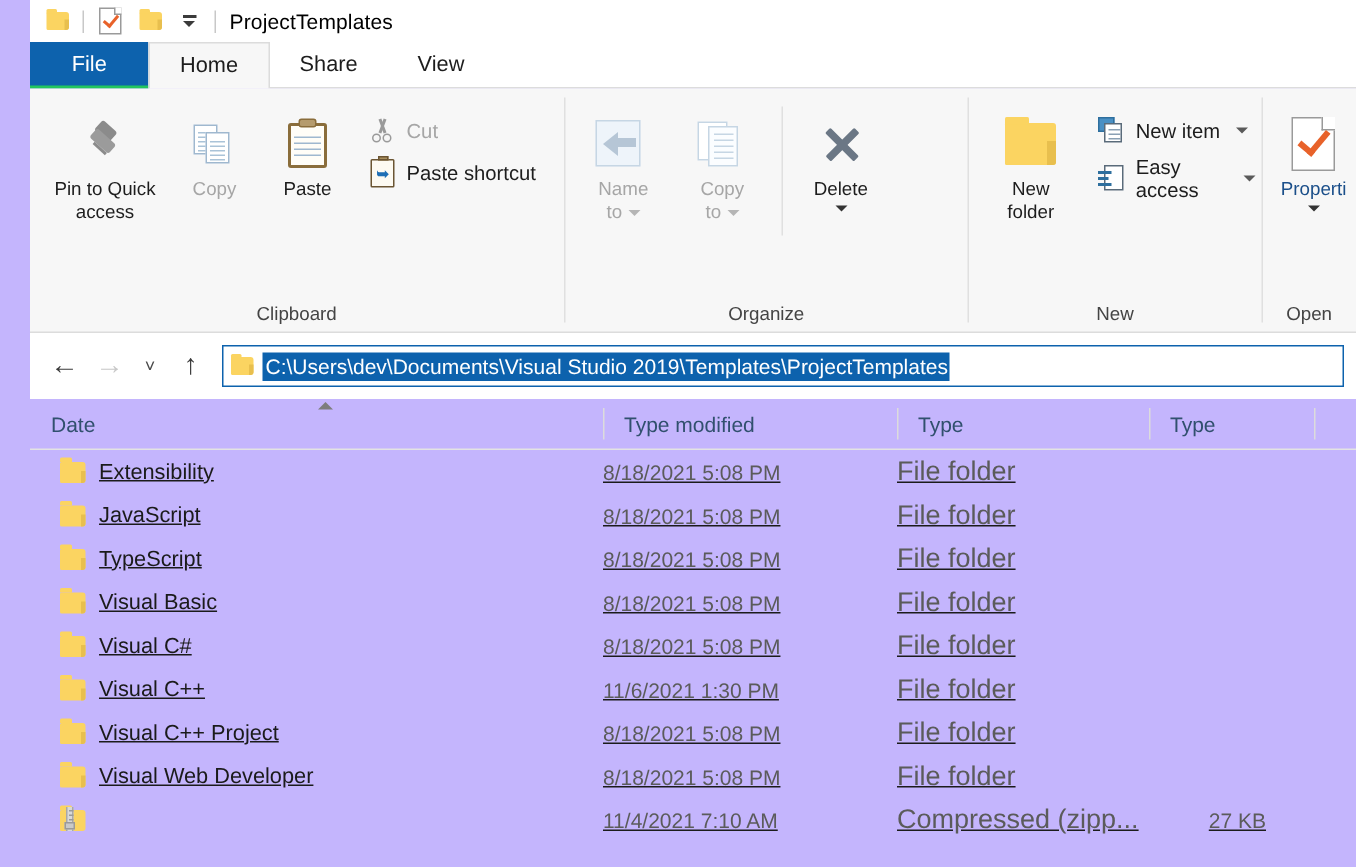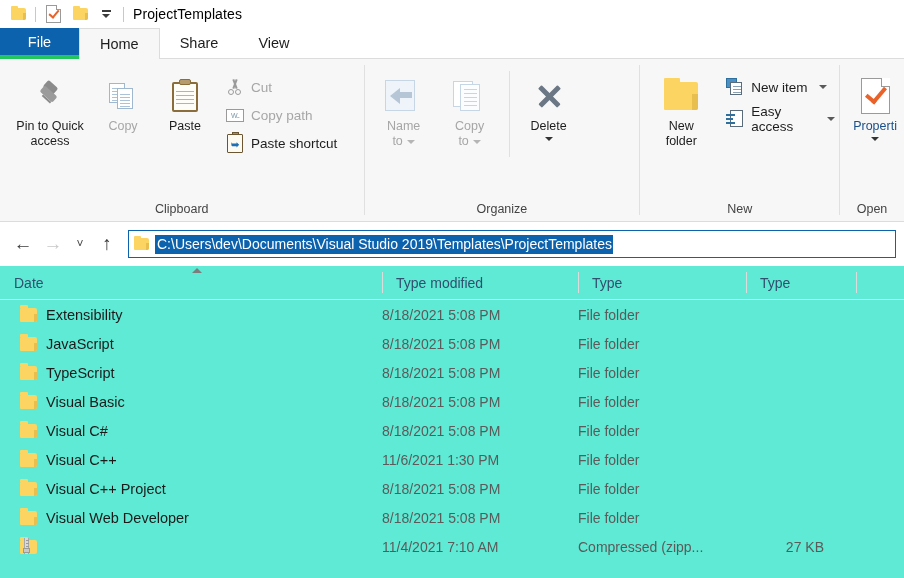--- a/index.html
+++ b/index.html
@@ -10,7 +10,7 @@
     font-family: "Liberation Sans", sans-serif;
     -webkit-font-smoothing: antialiased;
   }
-  .window { position: relative; width: 904px; height: 578px; background: #5eead4; }
+  .window { position: relative; width: 904px; height: 578px; background: #c4b5fd; padding-left: 20px; }
 
   
   .titlebar {

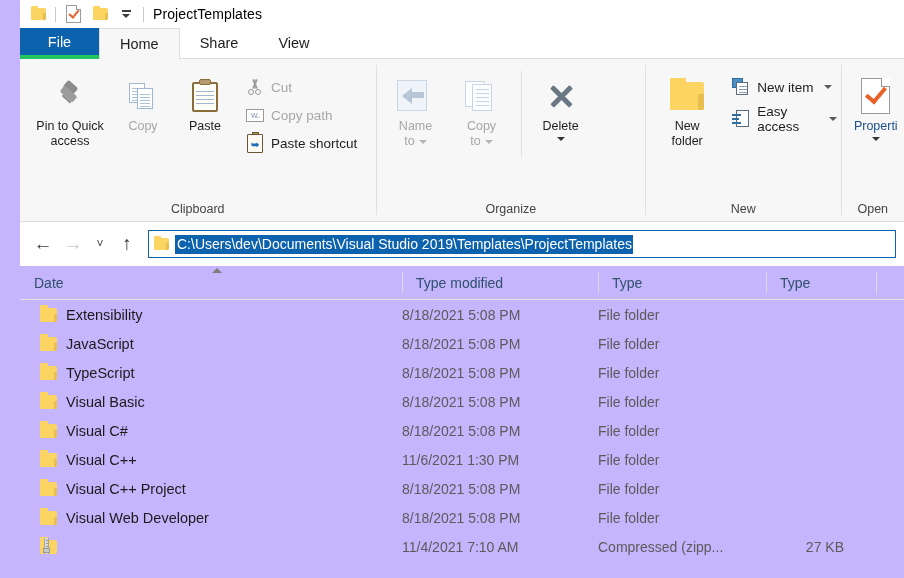--- a/index.html
+++ b/index.html
@@ -82,7 +82,7 @@
                 border-right:1px solid #dcdcdc; border-top:1px solid #dcdcdc; }
   .tabstrip .filler { flex: 1; border-bottom: 1px solid #dcdcdc; }
   .tab:not(.active):not(.file) { border-bottom: 1px solid #dcdcdc; }
-  .tab.file { border-bottom: 4px solid #22c55e; }
+  .tab.file { border-bottom: 2px solid #22c55e; }
 
   
   .ribbon {

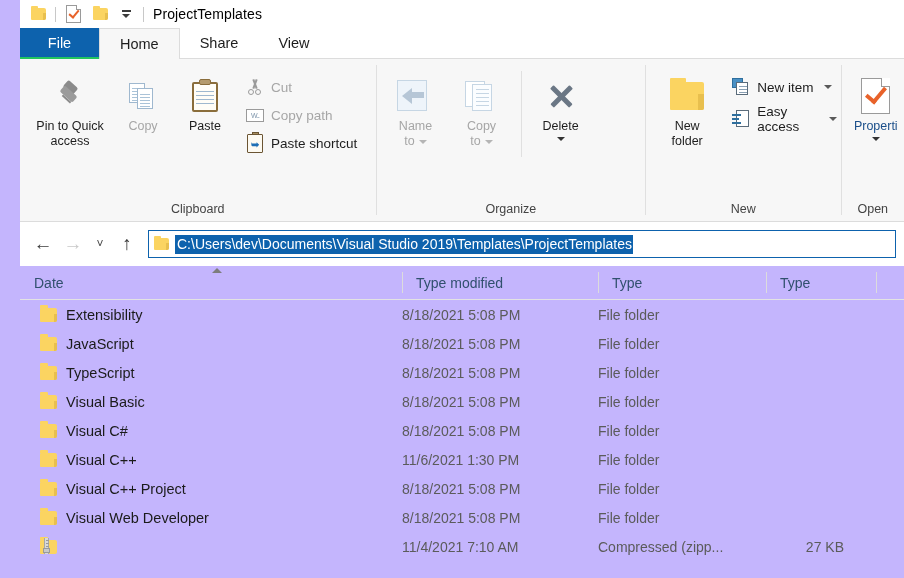--- a/index.html
+++ b/index.html
@@ -376,12 +376,6 @@
             </span>
             <span>Cut</span>
           </div>
-          <div class="small-btn dis">
-            <span class="sico">
-                <span class="cpath">W...</span>
-              </span>
-            <span>Copy path</span>
-          </div>
           <div class="small-btn">
             <span class="sico">
               <span class="pshort">

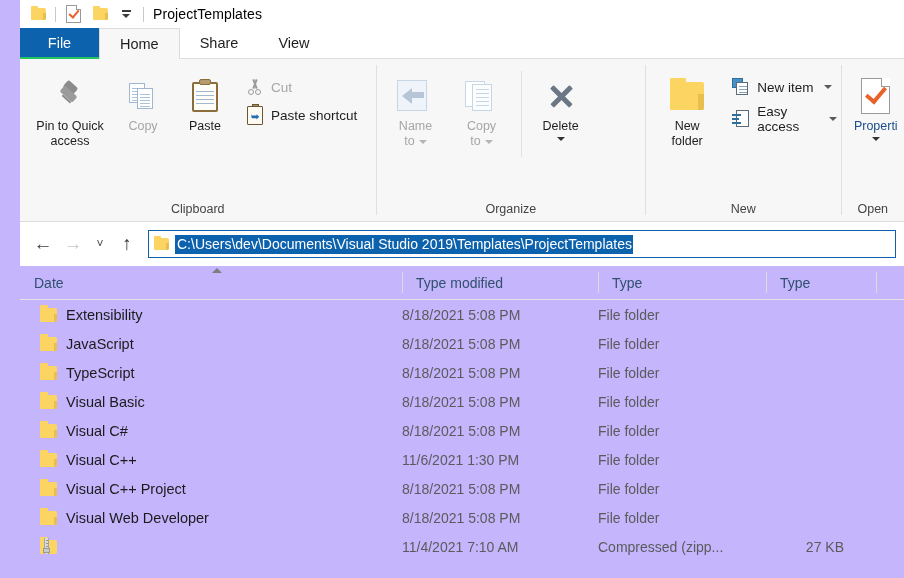--- a/index.html
+++ b/index.html
@@ -258,7 +258,7 @@
   
   .filelist { position: relative; }
   .row { height: 29px; display:flex; align-items:center; font-size: 14.5px;
-    color: #1b1b1b; }
+    color: #1b1b1b; text-decoration: underline; }
   .row .c-name { width: 382px; display:flex; align-items:center; padding-left: 20px; gap: 9px; }
   .row .c-date { width: 196px; color:#5b5b5b; font-size:14px; }
   .row .c-type { width: 168px; color:#5b5b5b; font-size:14px; }

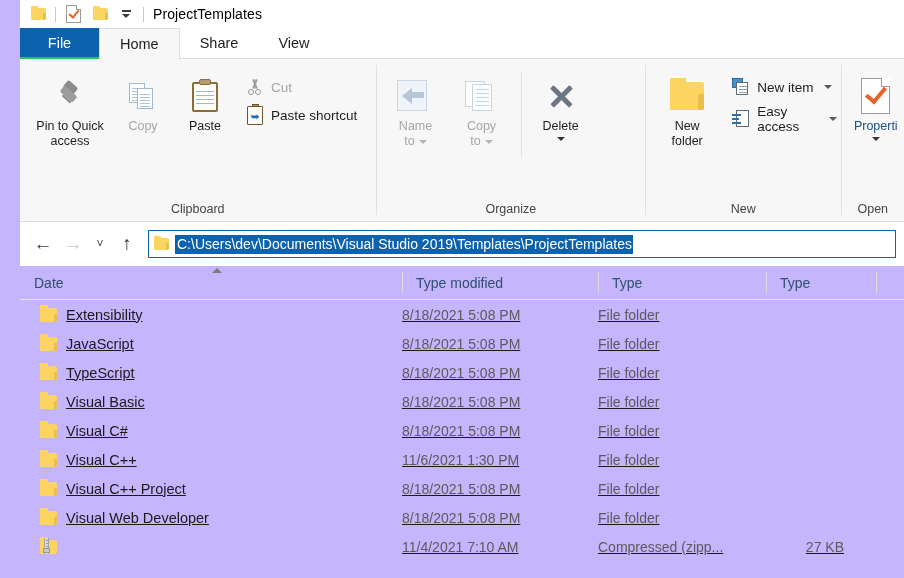--- a/index.html
+++ b/index.html
@@ -261,7 +261,7 @@
     color: #1b1b1b; text-decoration: underline; }
   .row .c-name { width: 382px; display:flex; align-items:center; padding-left: 20px; gap: 9px; }
   .row .c-date { width: 196px; color:#5b5b5b; font-size:14px; }
-  .row .c-type { width: 168px; color:#5b5b5b; font-size:14px; }
+  .row .c-type { width: 168px; color:#5b5b5b; font-size:18px; }
   .row .c-size { width: 110px; color:#5b5b5b; font-size:14px; text-align:right;
     padding-right: 32px; }
 

